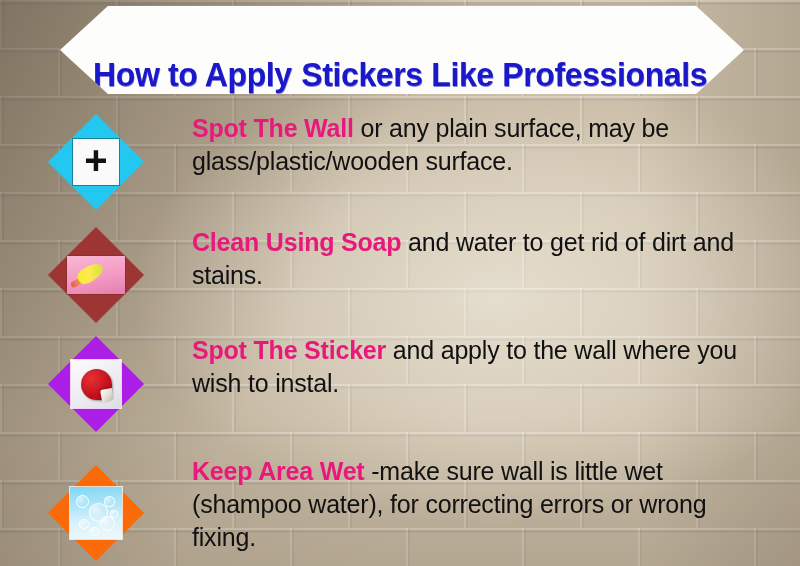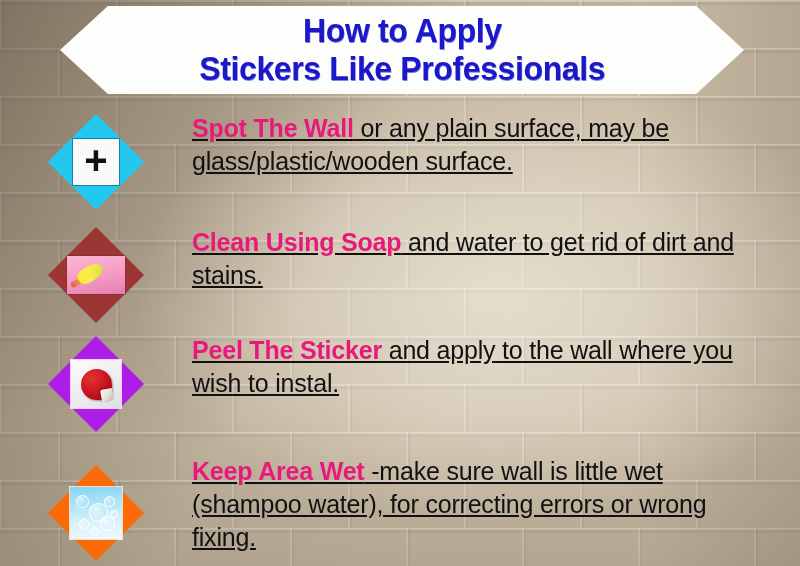--- a/index.html
+++ b/index.html
@@ -84,8 +84,8 @@
     );
     box-shadow: 0 1px 3px rgba(0,0,0,0.25);
     display: flex;
-    flex-direction: column;
-    align-items: center;
+    flex-direction: row;
+    align-items: flex-end;
     justify-content: center;
   }
   .title-line {

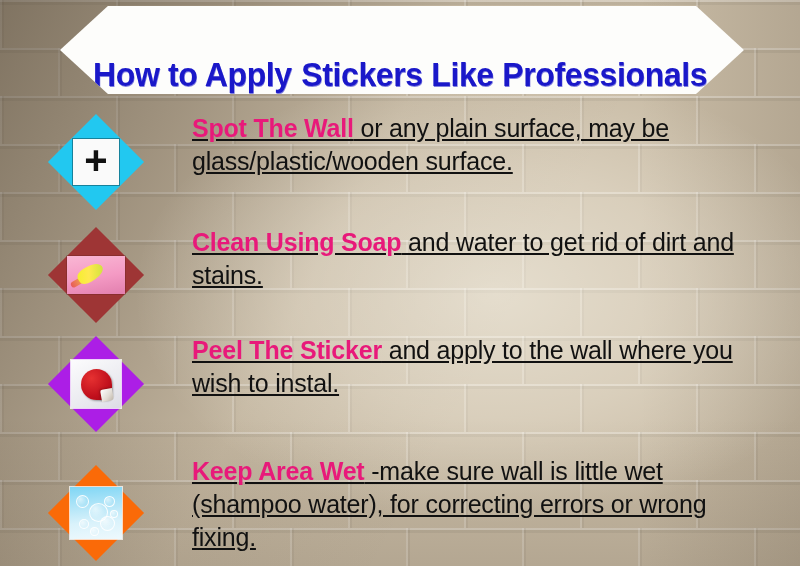--- a/index.html
+++ b/index.html
@@ -246,7 +246,6 @@
     line-height: 33px;
     color: #111111;
     letter-spacing: -0.2px;
-    text-decoration: underline;
   }
   .step-4 .step-text { padding-top: 2px; }
   .lead {

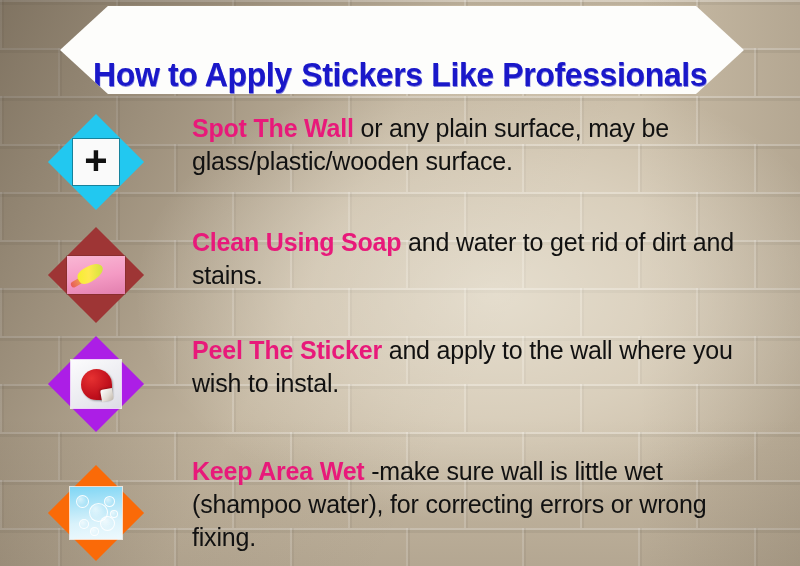--- a/index.html
+++ b/index.html
@@ -319,7 +319,7 @@
         </div>
       </div>
       <div class="step-text">
-        <span class="lead">Peel The Sticker</span><span> and apply to the wall where you wish to instal.</span>
+        <span class="lead">Spot The Sticker</span><span> and apply to the wall where you wish to instal.</span>
       </div>
     </div>
 

